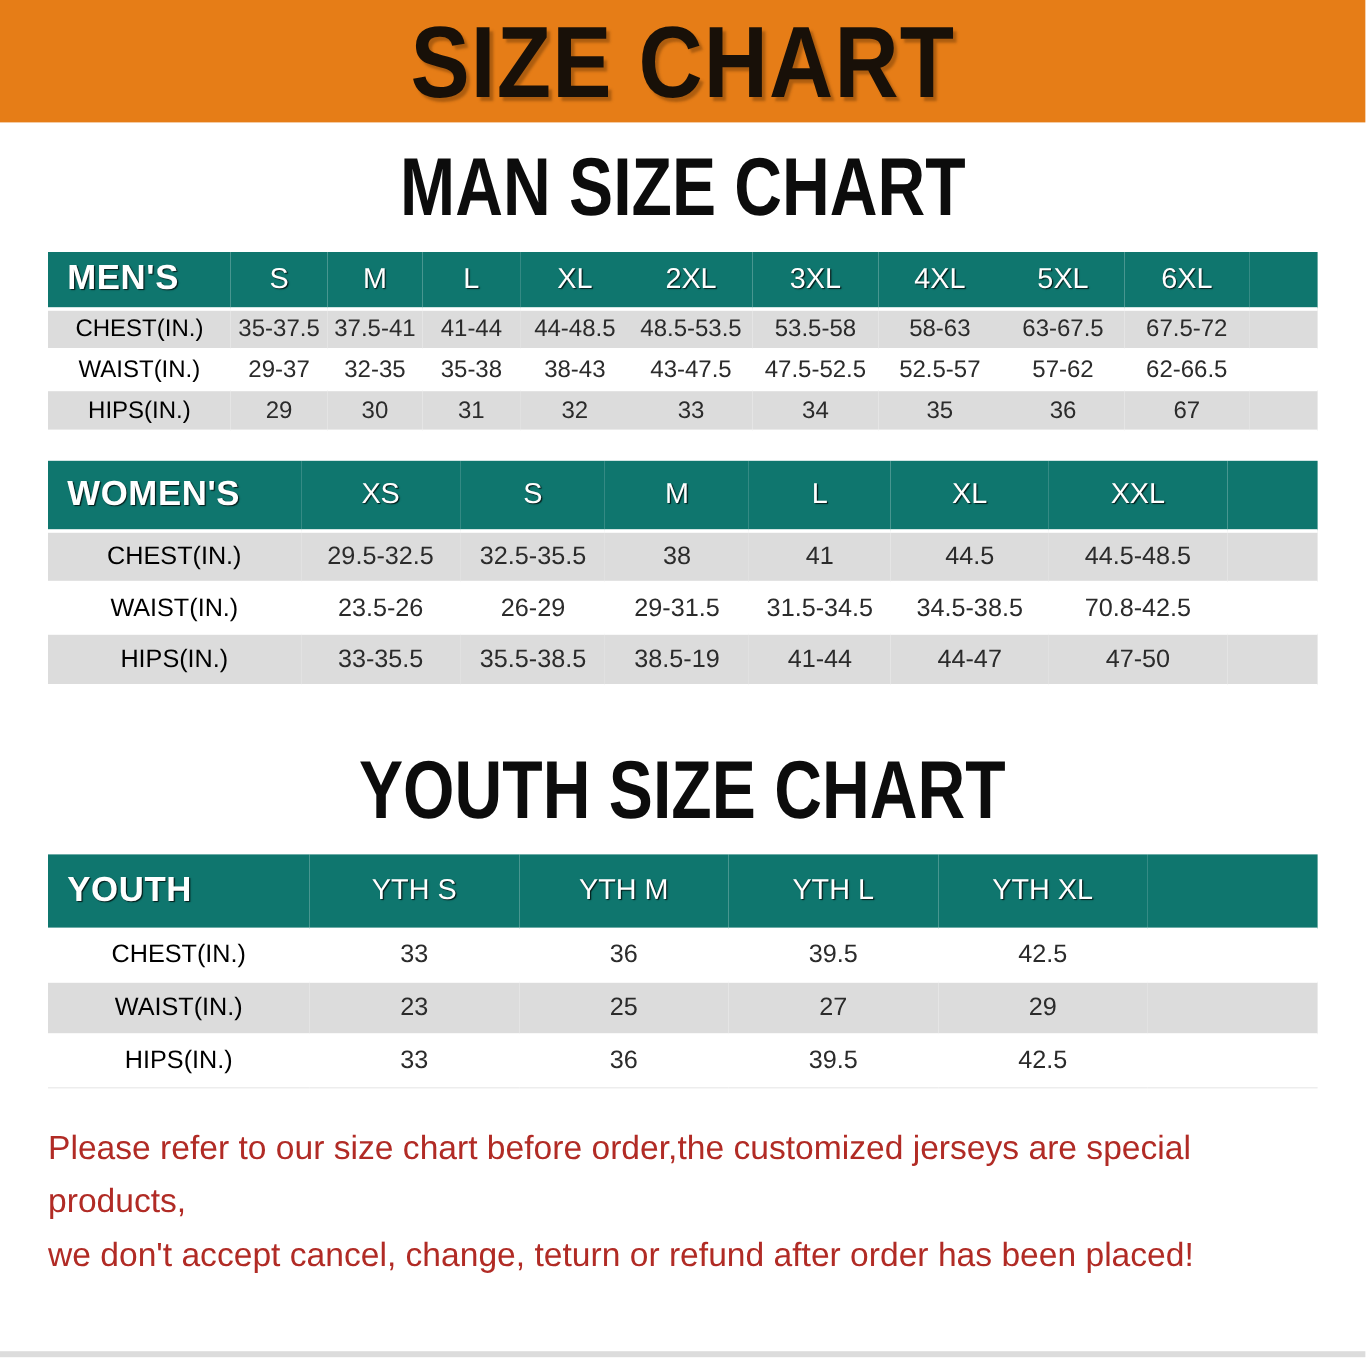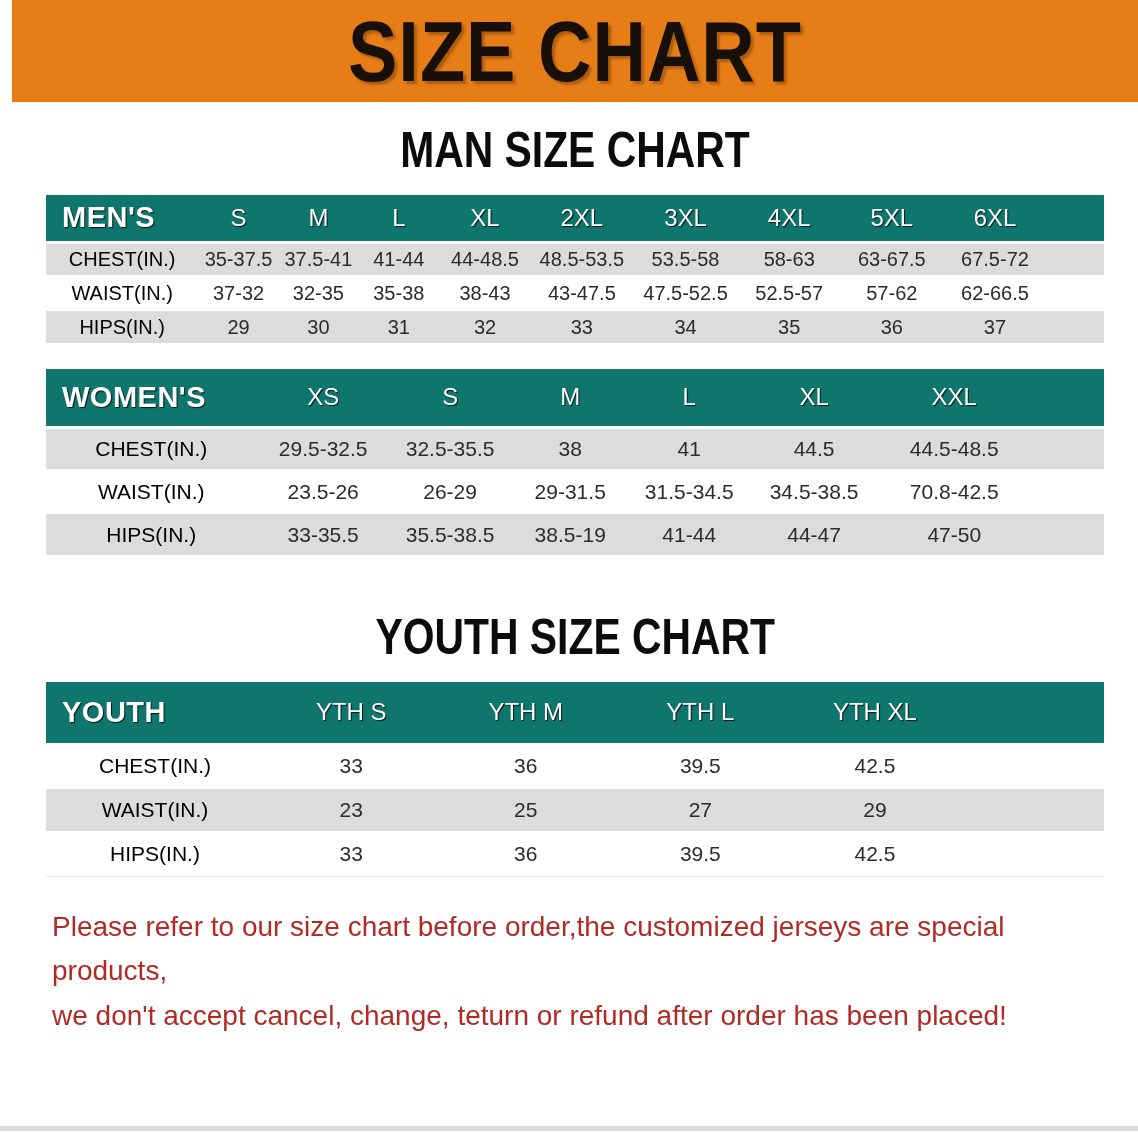--- a/index.html
+++ b/index.html
@@ -15,7 +15,6 @@
     height:1132px;
     background:#ffffff;
     overflow:hidden;
-    padding-left:12px;
   }
 
   

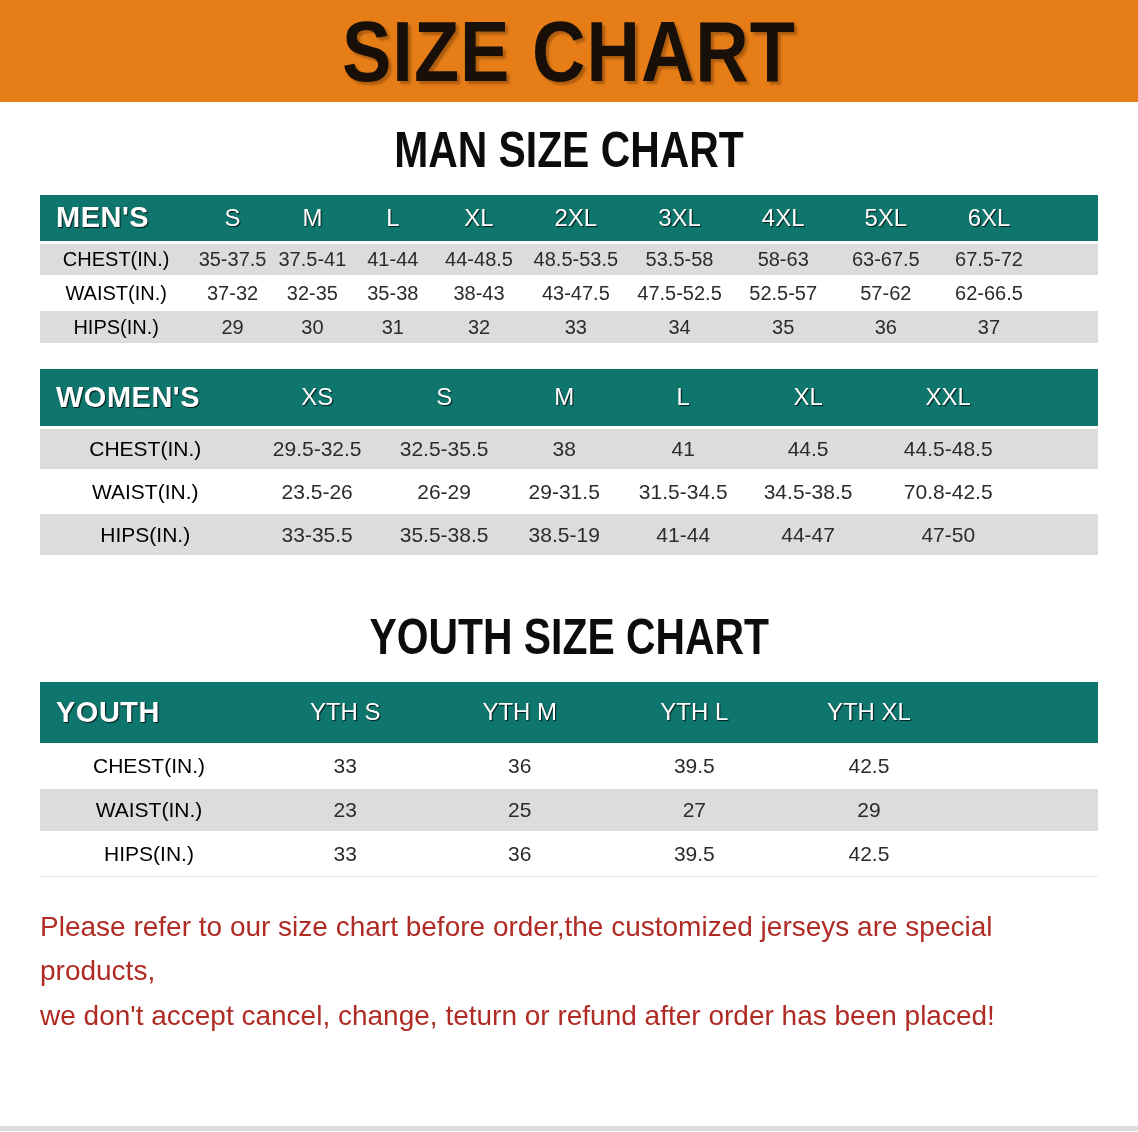--- a/index.html
+++ b/index.html
@@ -41,7 +41,7 @@
   .sec-heading {
     margin:15px;
     text-align:center;
-    font-size:43px;
+    font-size:58px;
     font-weight:bold;
     color:#0c0c0c;
     line-height:1.0;

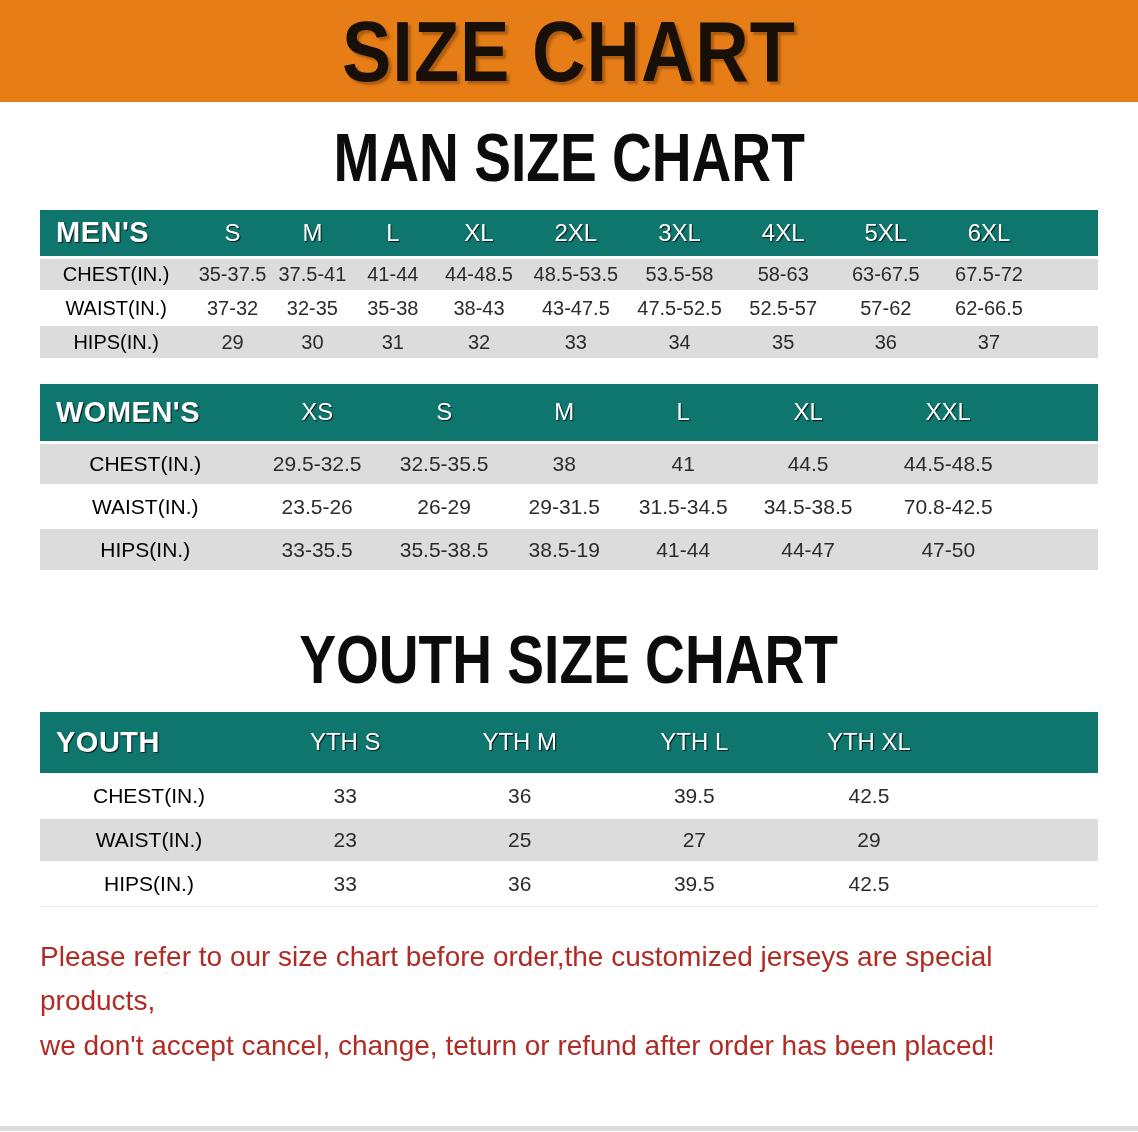--- a/index.html
+++ b/index.html
@@ -178,7 +178,7 @@
       </tr>
       <tr class="white">
         <td class="rlabel">WAIST(IN.)</td>
-        <td>37-32</td>
+        <td>29-37</td>
         <td>32-35</td>
         <td>35-38</td>
         <td>38-43</td>

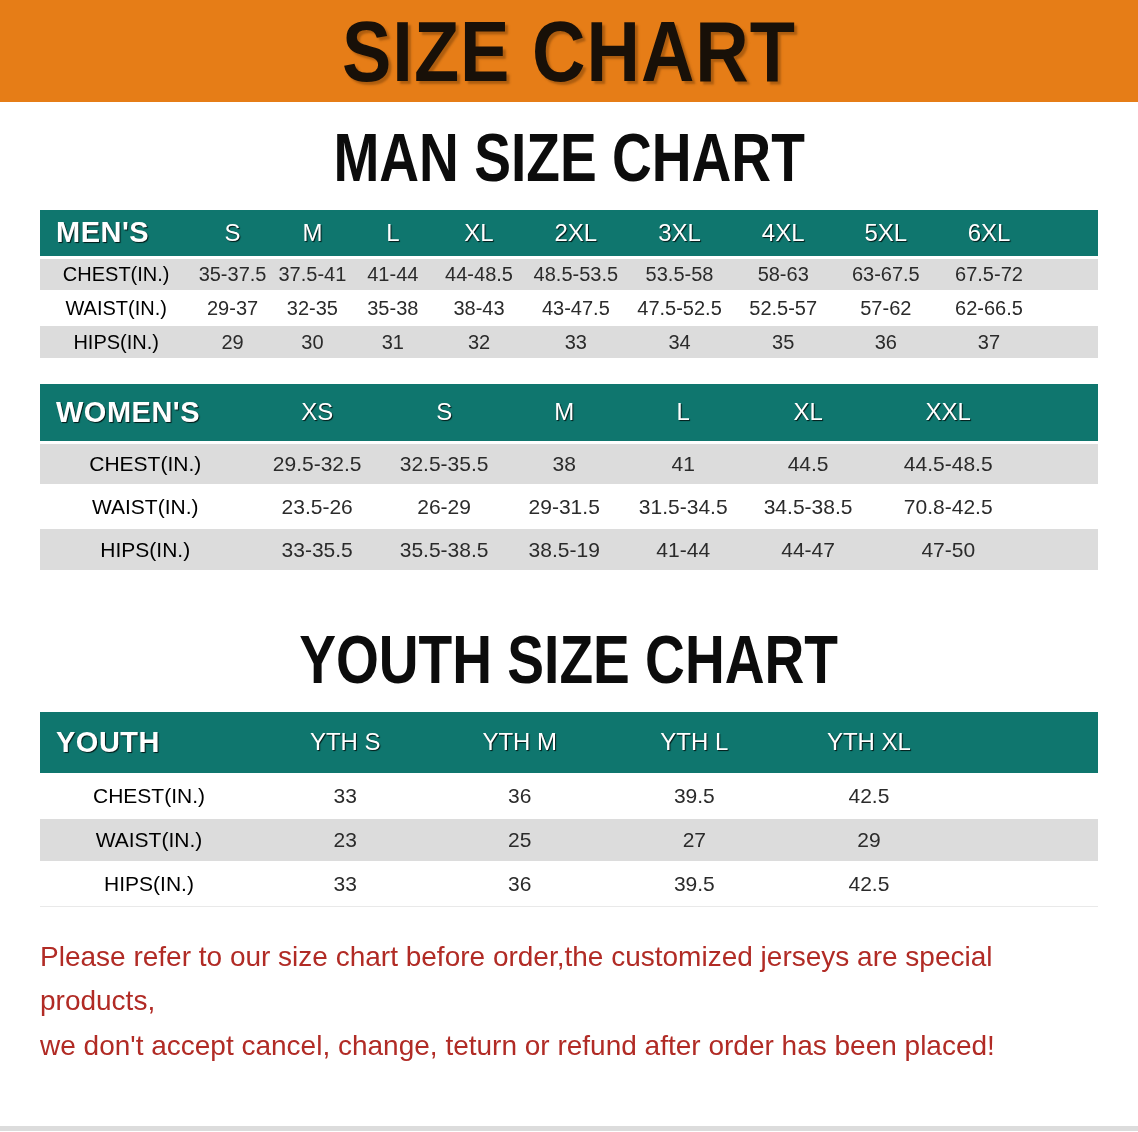--- a/index.html
+++ b/index.html
@@ -199,7 +199,7 @@
         <td>34</td>
         <td>35</td>
         <td>36</td>
-        <td>37</td>
+        <td>67</td>
         <td></td>
       </tr>
     </tbody>

